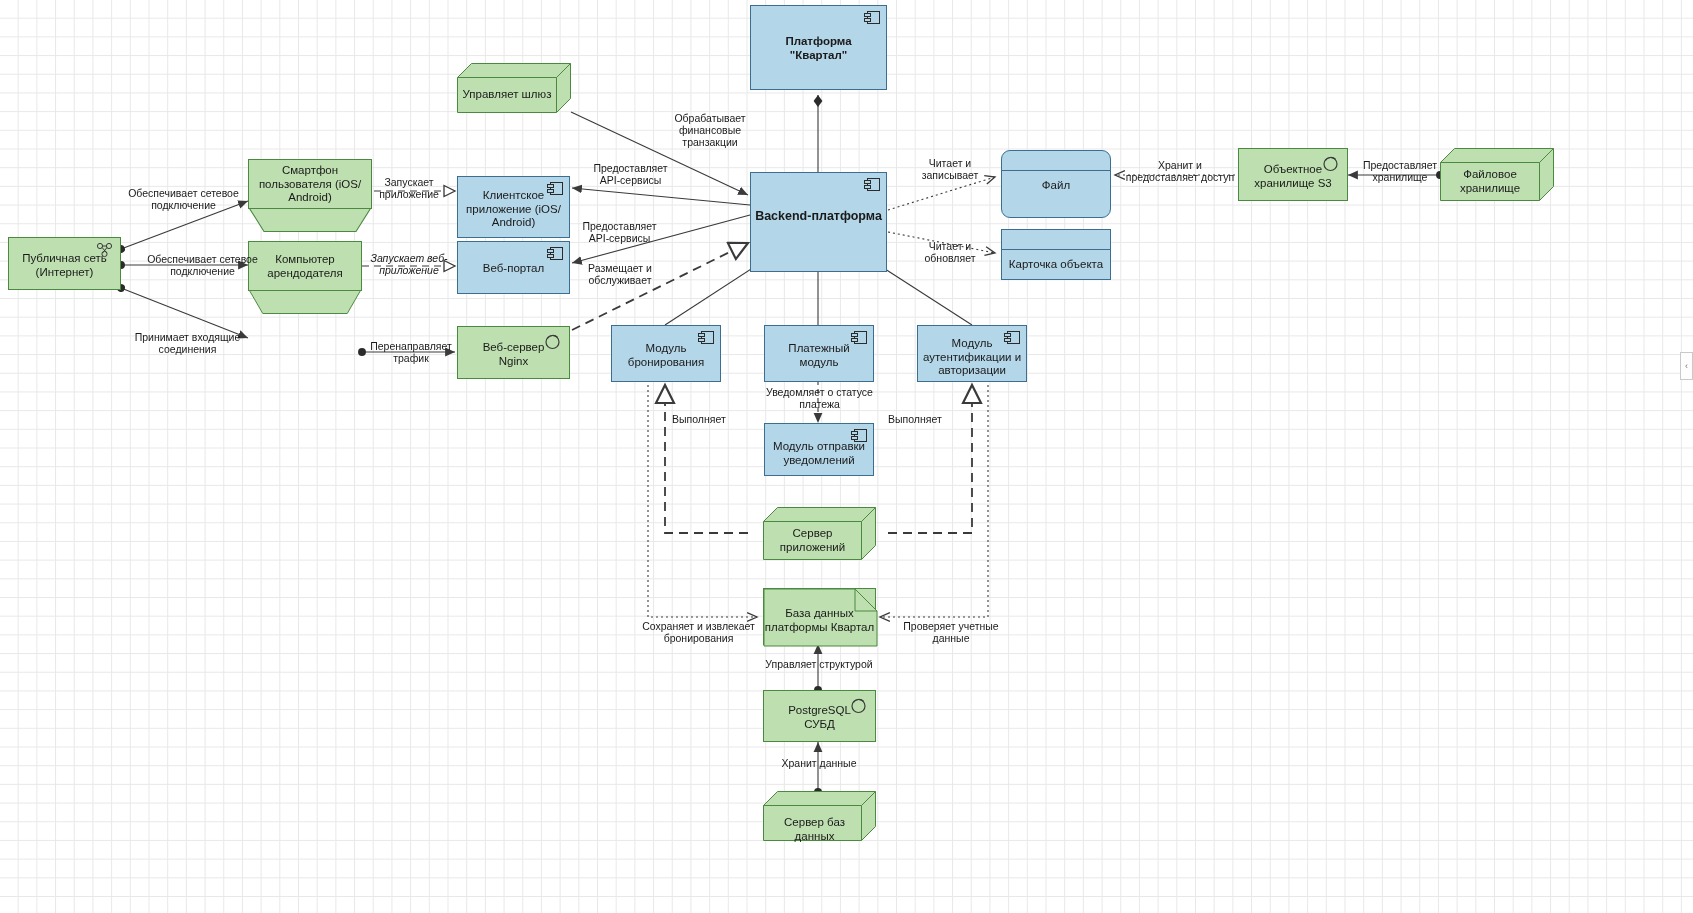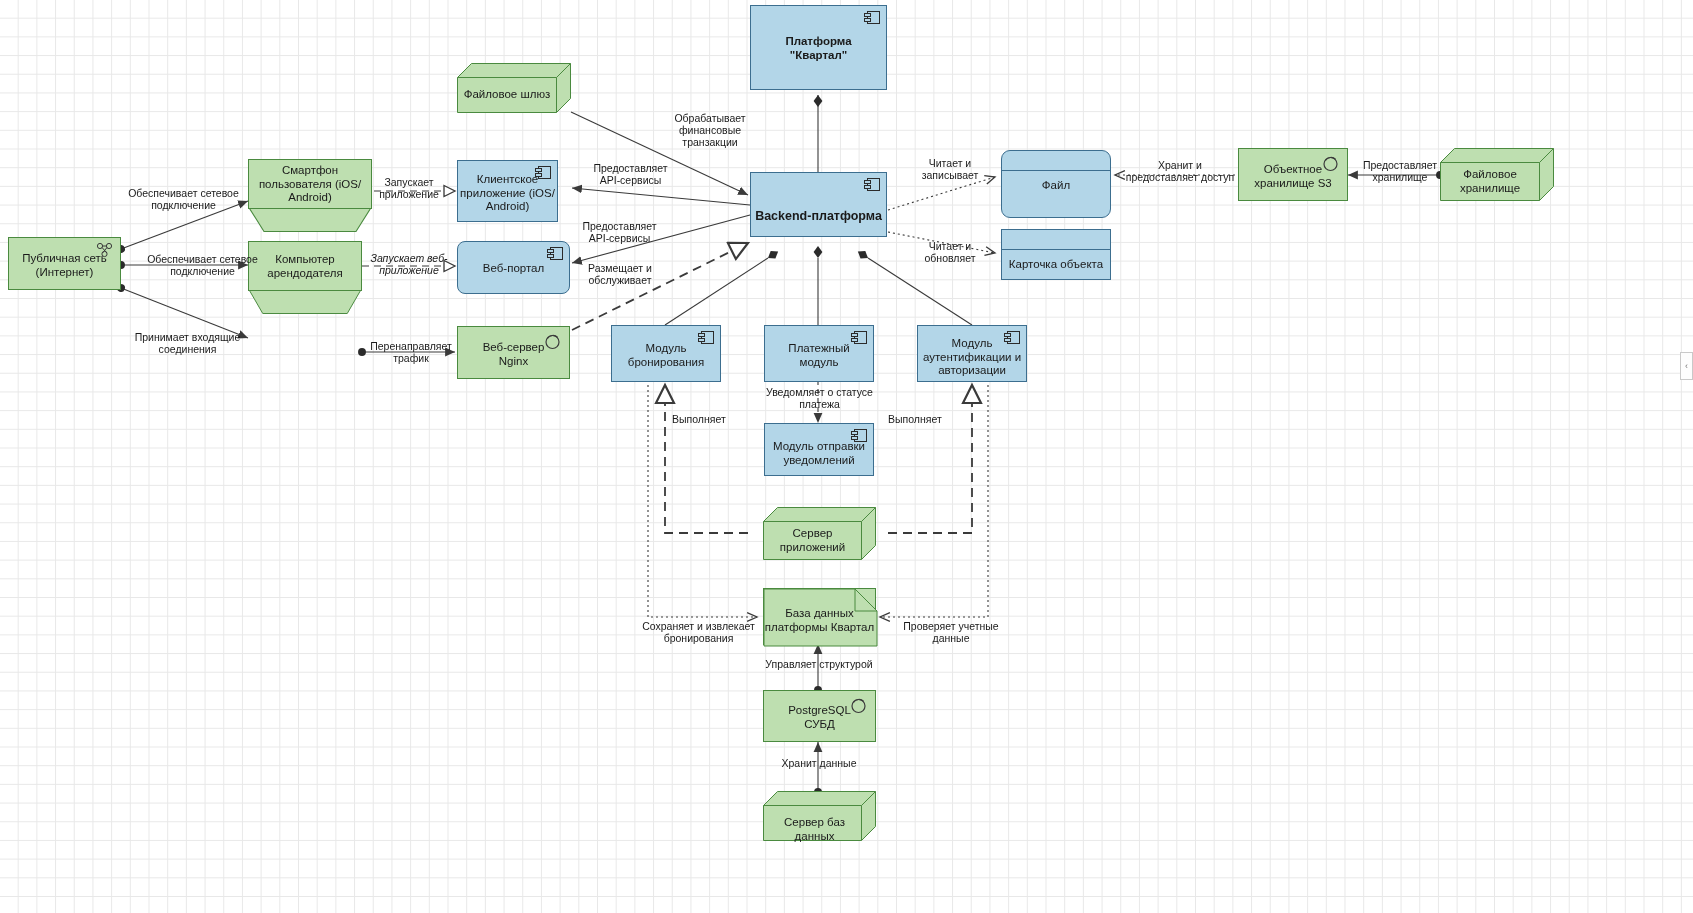--- a/index.html
+++ b/index.html
@@ -193,7 +193,7 @@
       <path d="M0.5,14.5 L14.5,0.5 L113.5,0.5 L113.5,35.5 L99.5,49.5 L0.5,49.5 z" fill="#bedfb0" stroke="#4a8a3f" stroke-width="1"></path>
       <path d="M0.5,14.5 L99.5,14.5 L99.5,49.5 M99.5,14.5 L113.5,0.5" fill="none" stroke="#4a8a3f" stroke-width="1"></path>
     </svg>
-    <div class="lbl" style="top:25px;right:14px;">Файловое шлюз</div>
+    <div class="lbl" style="top:25px;right:14px;">Управляет шлюз</div>
   </div>
 
   <div class="node rect" style="left:457px;top:160px;width:101px;height:62px;padding-left:28px;">

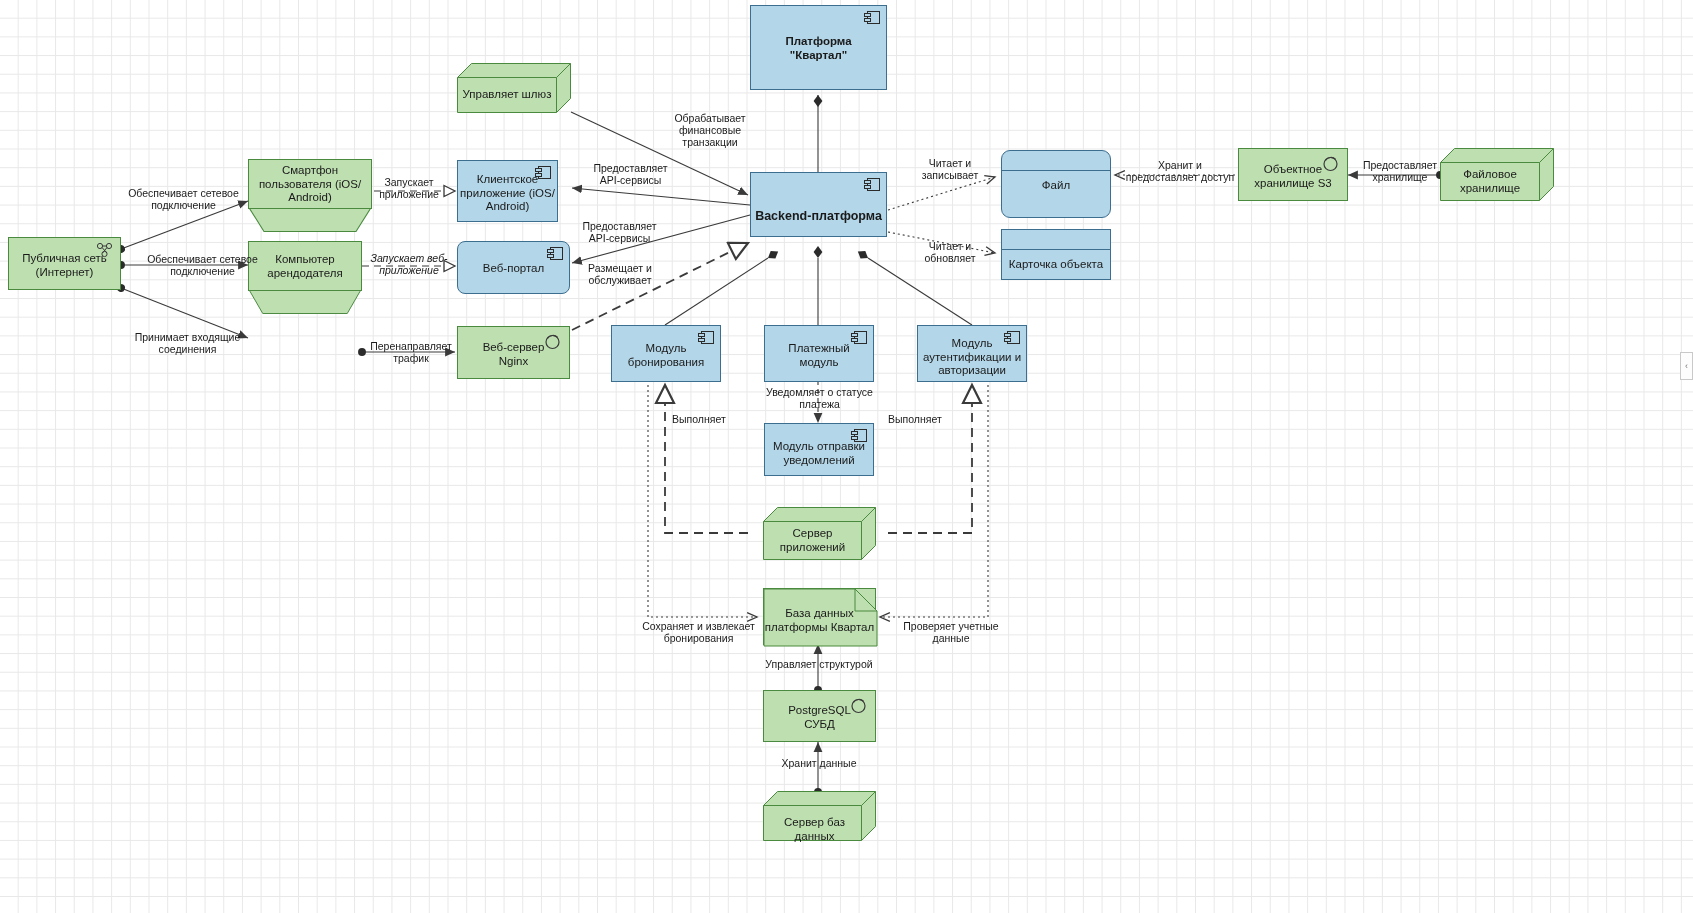--- a/index.html
+++ b/index.html
@@ -196,7 +196,7 @@
     <div class="lbl" style="top:25px;right:14px;">Управляет шлюз</div>
   </div>
 
-  <div class="node rect" style="left:457px;top:160px;width:101px;height:62px;padding-left:28px;">
+  <div class="node rect" style="left:457px;top:176px;width:113px;height:62px;padding-left:28px;">
     <svg class="comp-icon" viewBox="0 0 16 13">
       <rect x="3.5" y="0.5" width="12" height="12" fill="#b3d6e8" stroke="#2b2b2b" stroke-width="1"></rect>
       <rect x="0.5" y="2.5" width="6" height="3" fill="#b3d6e8" stroke="#2b2b2b" stroke-width="1"></rect>

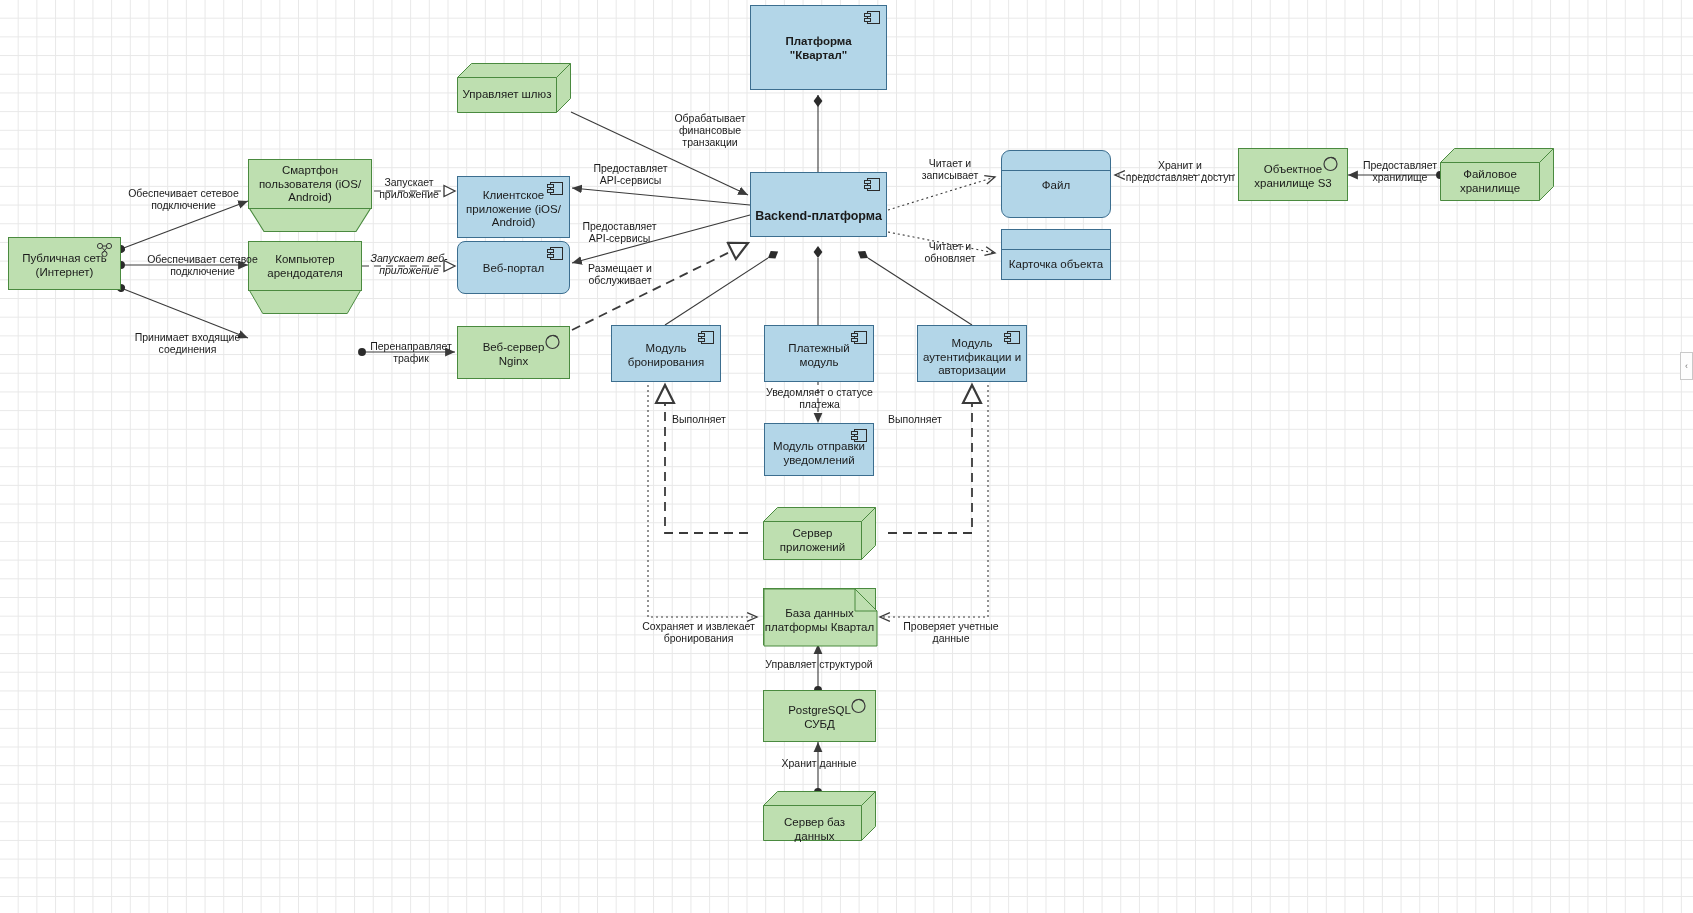--- a/index.html
+++ b/index.html
@@ -235,7 +235,7 @@
 "Квартал"</div>
   </div>
 
-  <div class="node rect" style="left:750px;top:172px;width:137px;height:65px;">
+  <div class="node rect" style="left:750px;top:172px;width:137px;height:100px;">
     <svg class="comp-icon" viewBox="0 0 16 13">
       <rect x="3.5" y="0.5" width="12" height="12" fill="#b3d6e8" stroke="#2b2b2b" stroke-width="1"></rect>
       <rect x="0.5" y="2.5" width="6" height="3" fill="#b3d6e8" stroke="#2b2b2b" stroke-width="1"></rect>

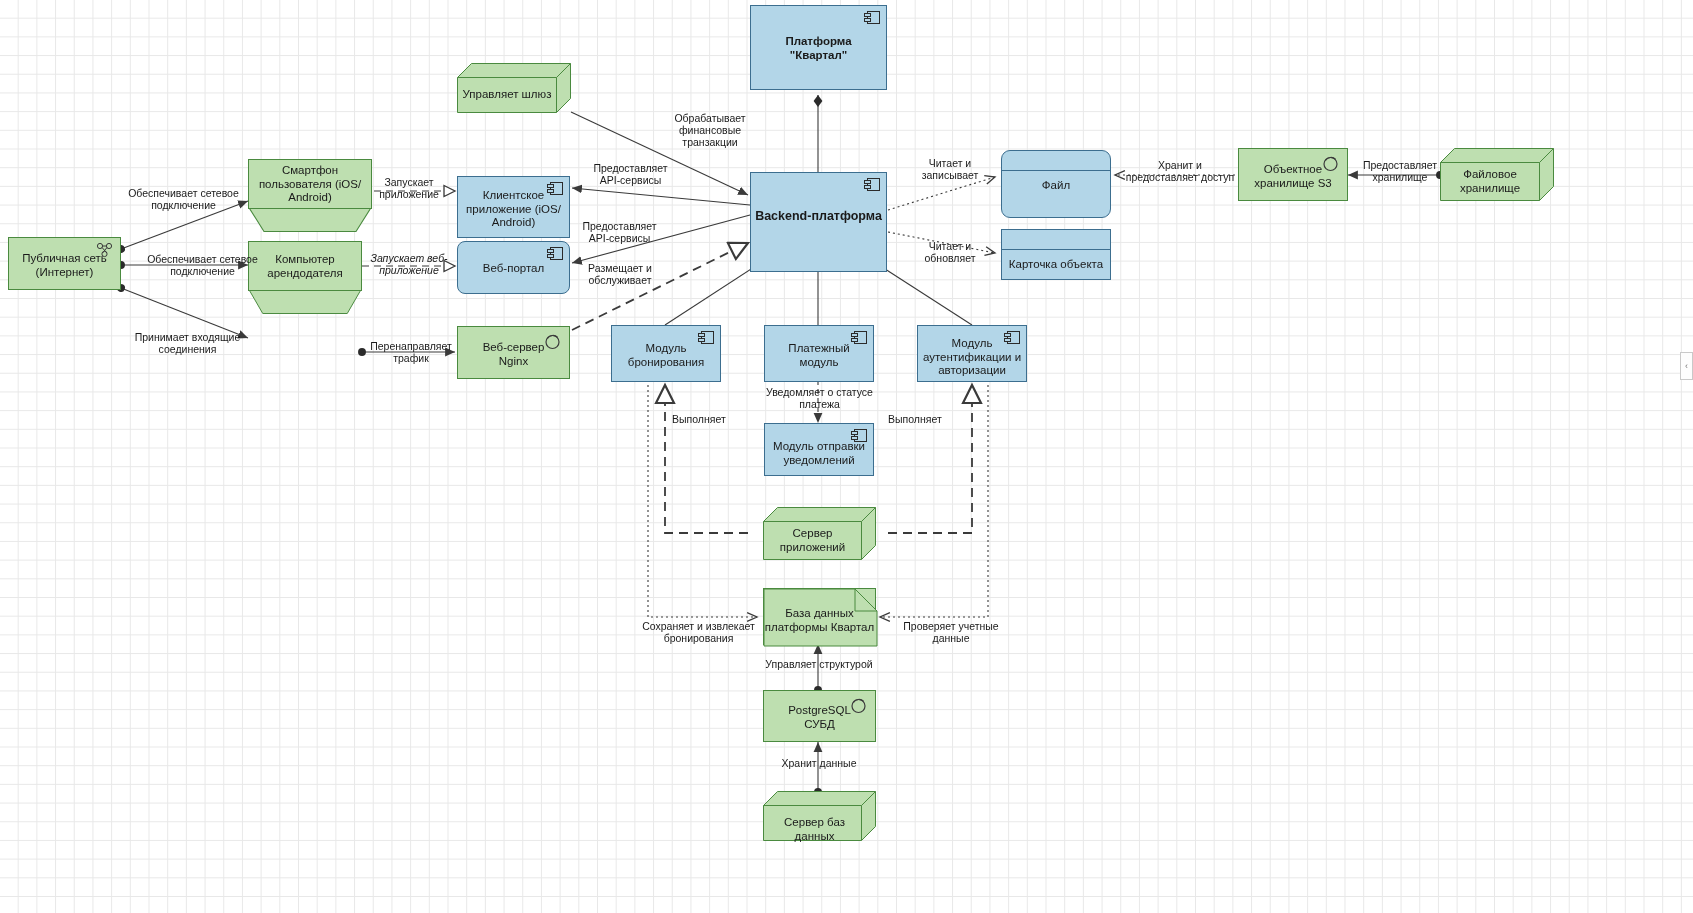--- a/index.html
+++ b/index.html
@@ -207,7 +207,7 @@
 Android)</div>
   </div>
 
-  <div class="node rect" style="left:457px;top:241px;width:113px;height:53px;border-radius:8px;">
+  <div class="node rect" style="left:457px;top:241px;width:113px;height:53px;">
     <svg class="comp-icon" viewBox="0 0 16 13">
       <rect x="3.5" y="0.5" width="12" height="12" fill="#b3d6e8" stroke="#2b2b2b" stroke-width="1"></rect>
       <rect x="0.5" y="2.5" width="6" height="3" fill="#b3d6e8" stroke="#2b2b2b" stroke-width="1"></rect>

